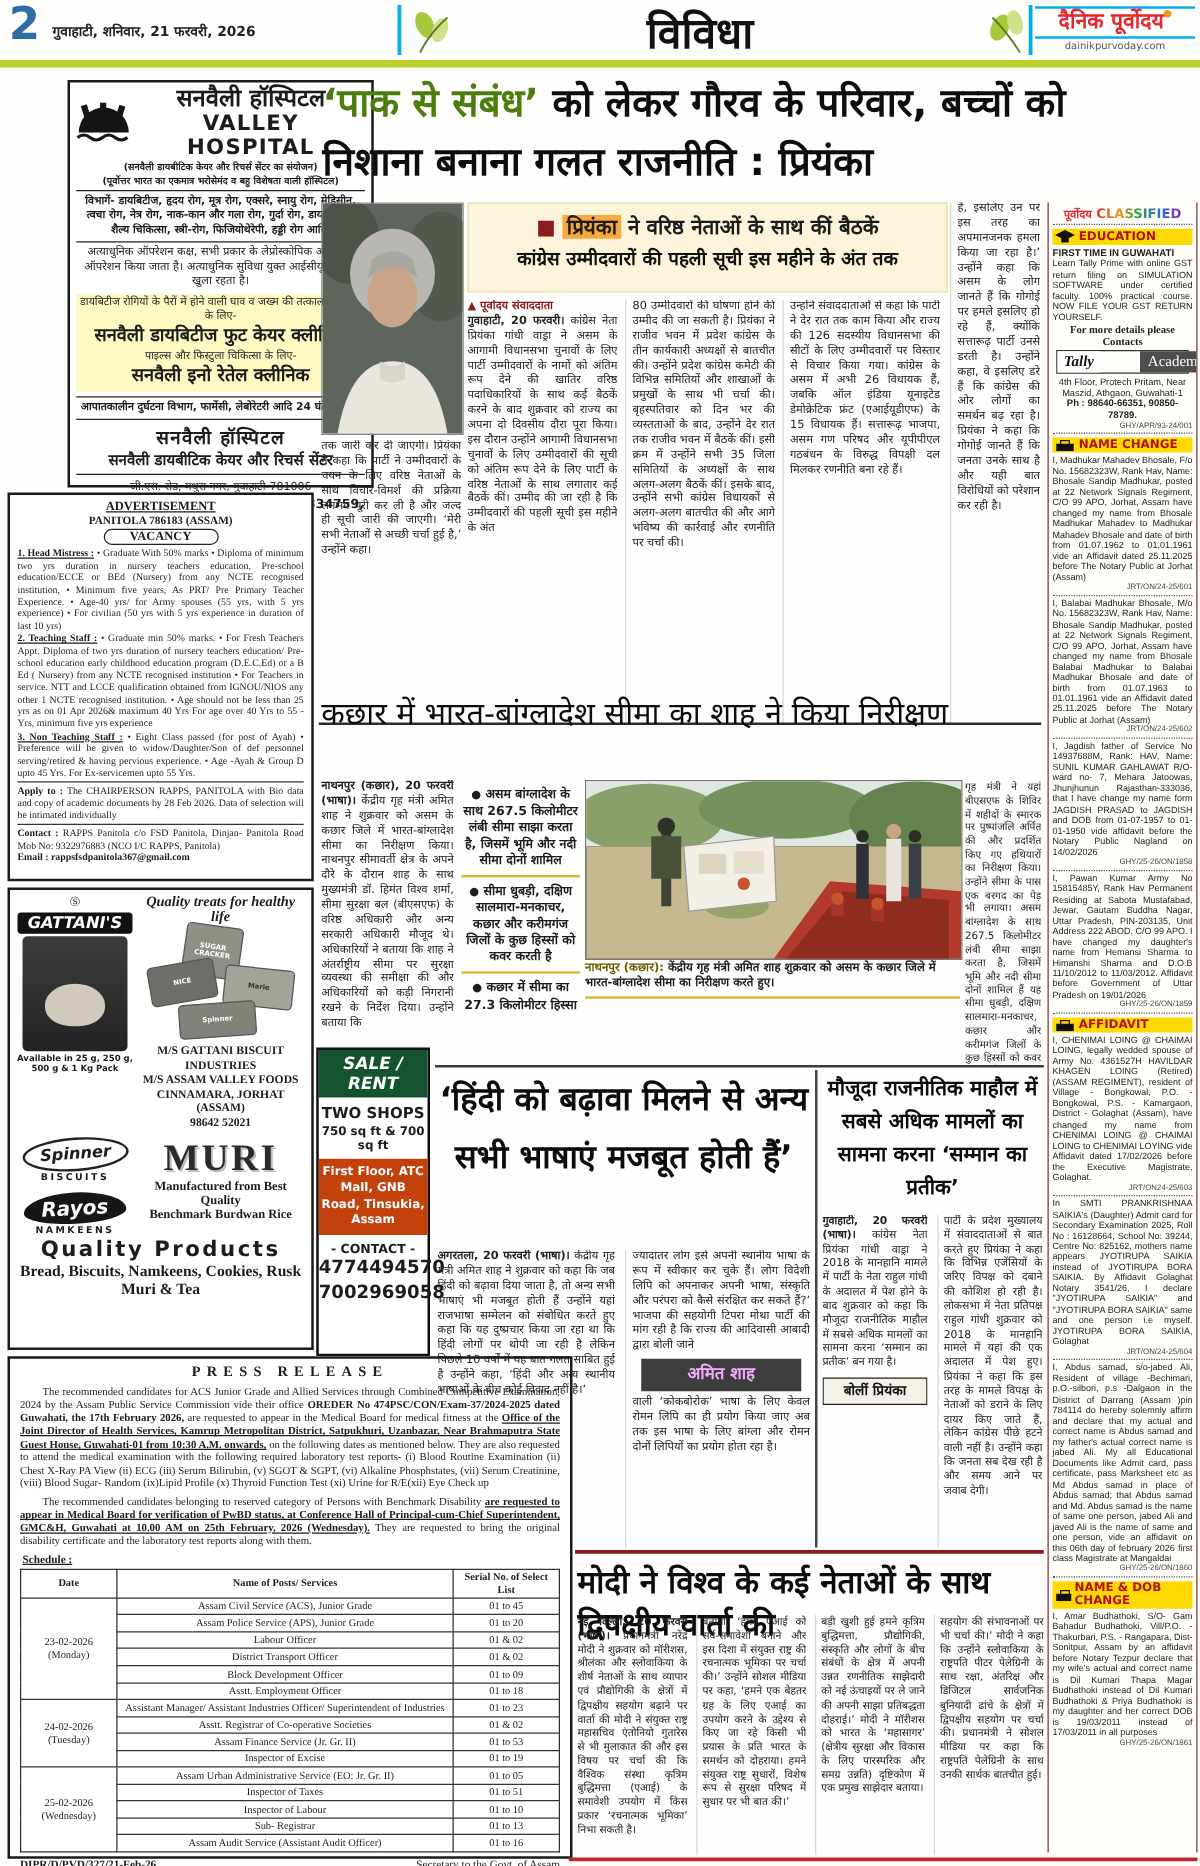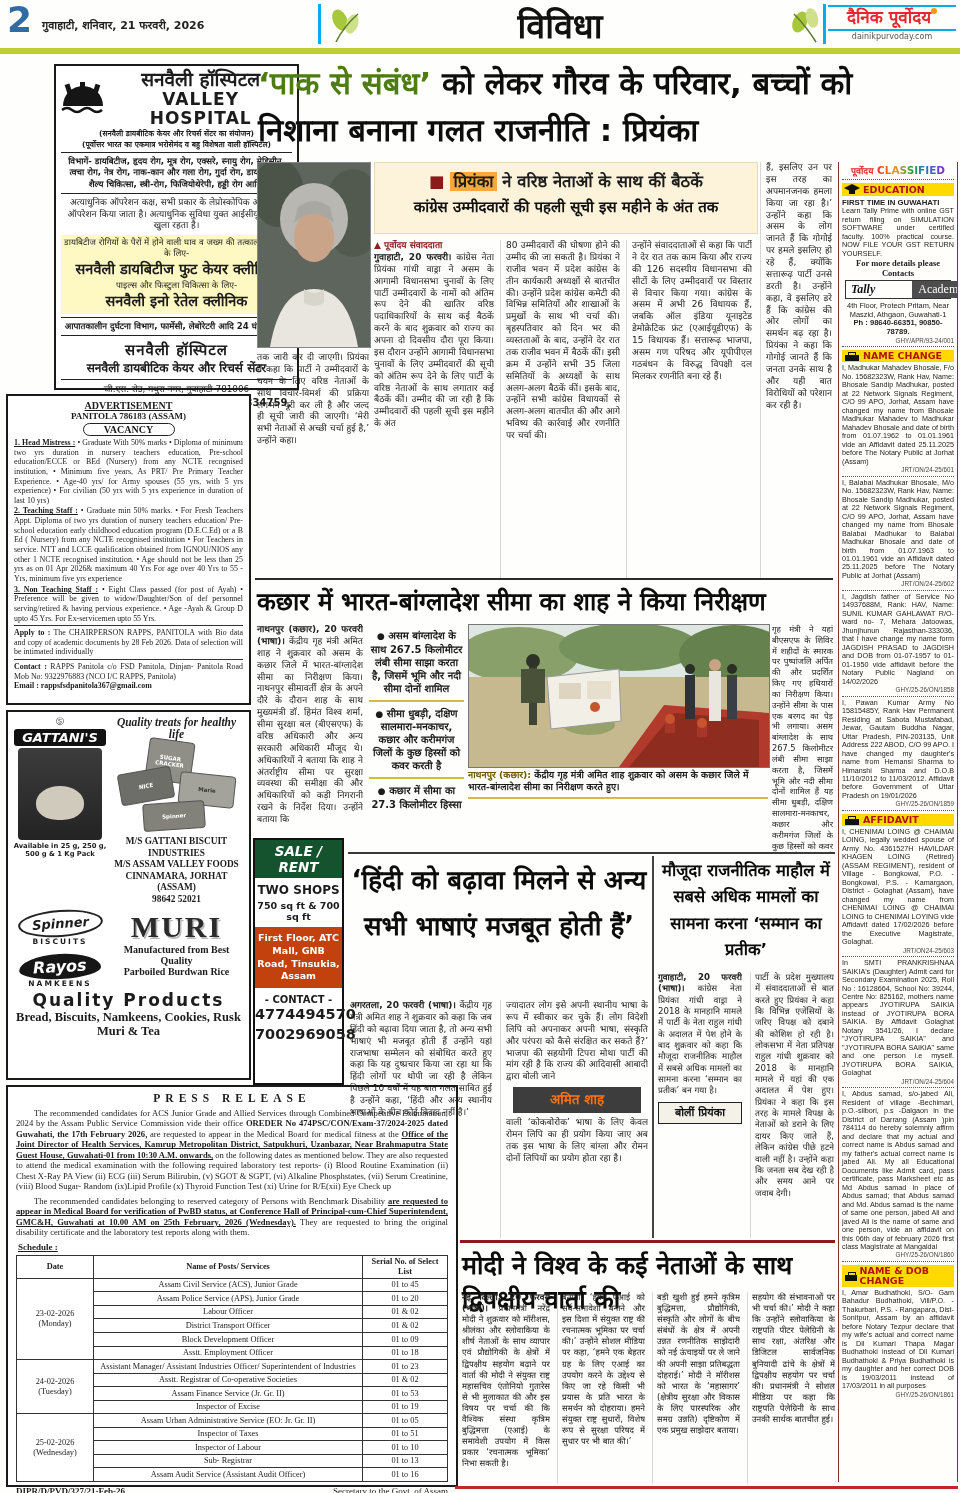--- a/index.html
+++ b/index.html
@@ -100,7 +100,7 @@
 
   
   #shah-rule{left:255px;top:578px;width:578px;height:2px;background:#2b2b2b;}
-  #shah-head{left:257px;top:584px;width:578px;font-size:24.5px;font-weight:bold;color:#0c0c0c;}
+  #shah-head{left:257px;top:553px;width:578px;font-size:24.5px;font-weight:normal;color:#0c0c0c;}
   #shah-left{left:257px;top:624px;width:106px;height:228px;overflow:hidden;}
   #shah-bullets{left:369px;top:624px;width:95px;height:228px;}
   .bul{font-size:10px;font-weight:bold;line-height:1.3;text-align:center;padding:5px 0;border-bottom:2px solid #d9b93f;}

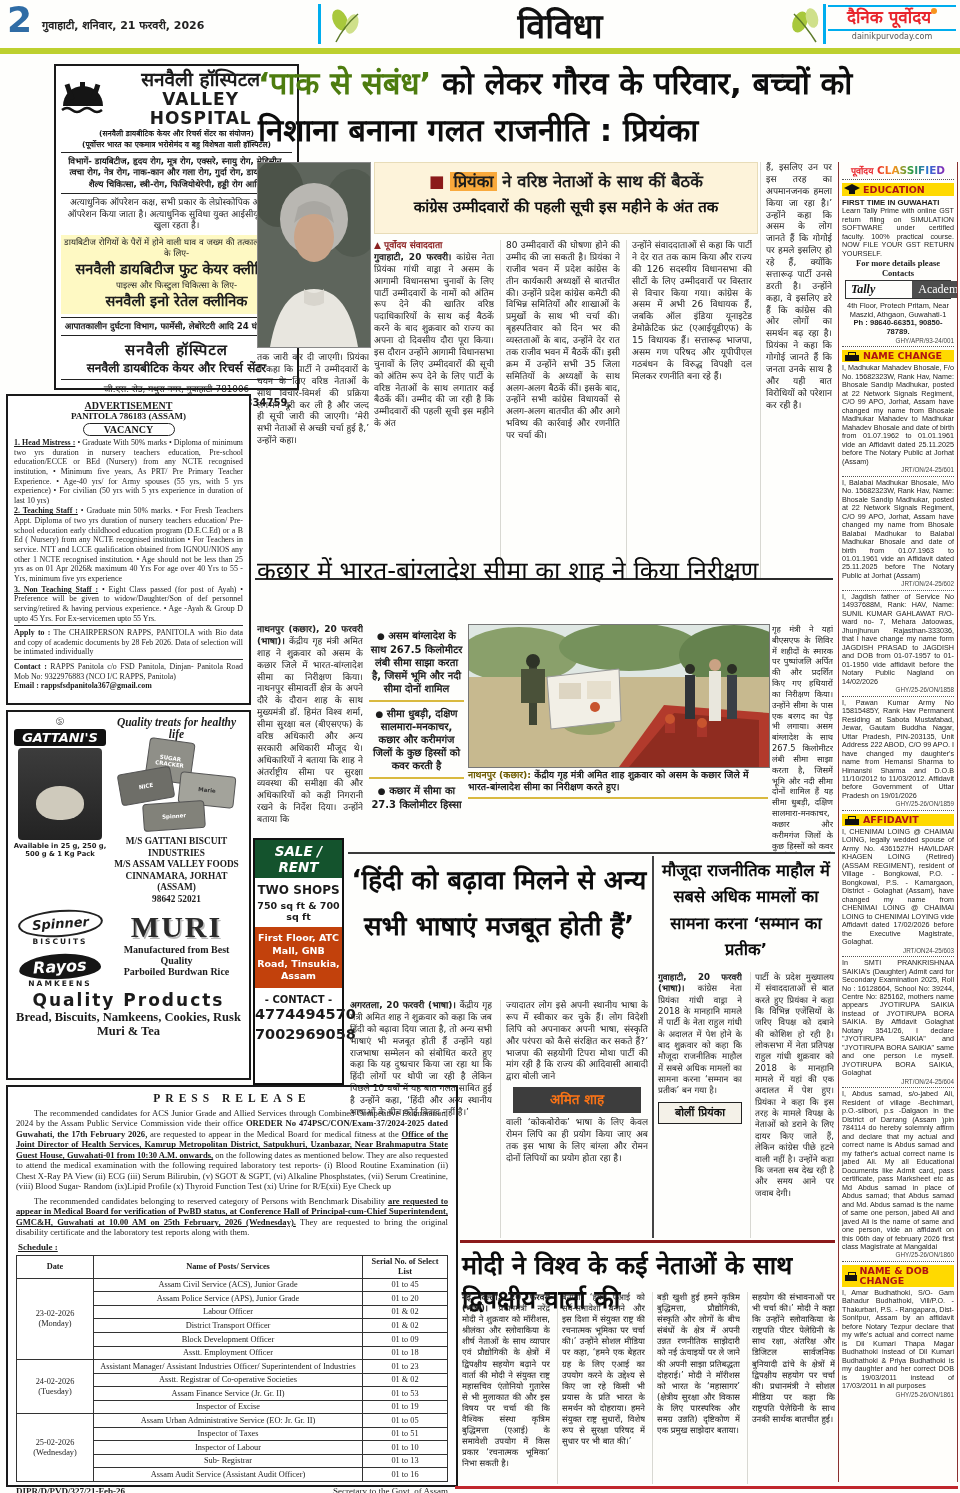--- a/index.html
+++ b/index.html
@@ -272,7 +272,7 @@
       <div style="flex:1;">
         <div class="muri">MURI</div>
         <div class="mf">Manufactured from Best Quality</div>
-        <div class="mf">Parboiled Burdwan Rice</div>
+        <div class="mf">Benchmark Burdwan Rice</div>
       </div>
     </div>
     <div class="qp">Quality Products</div>

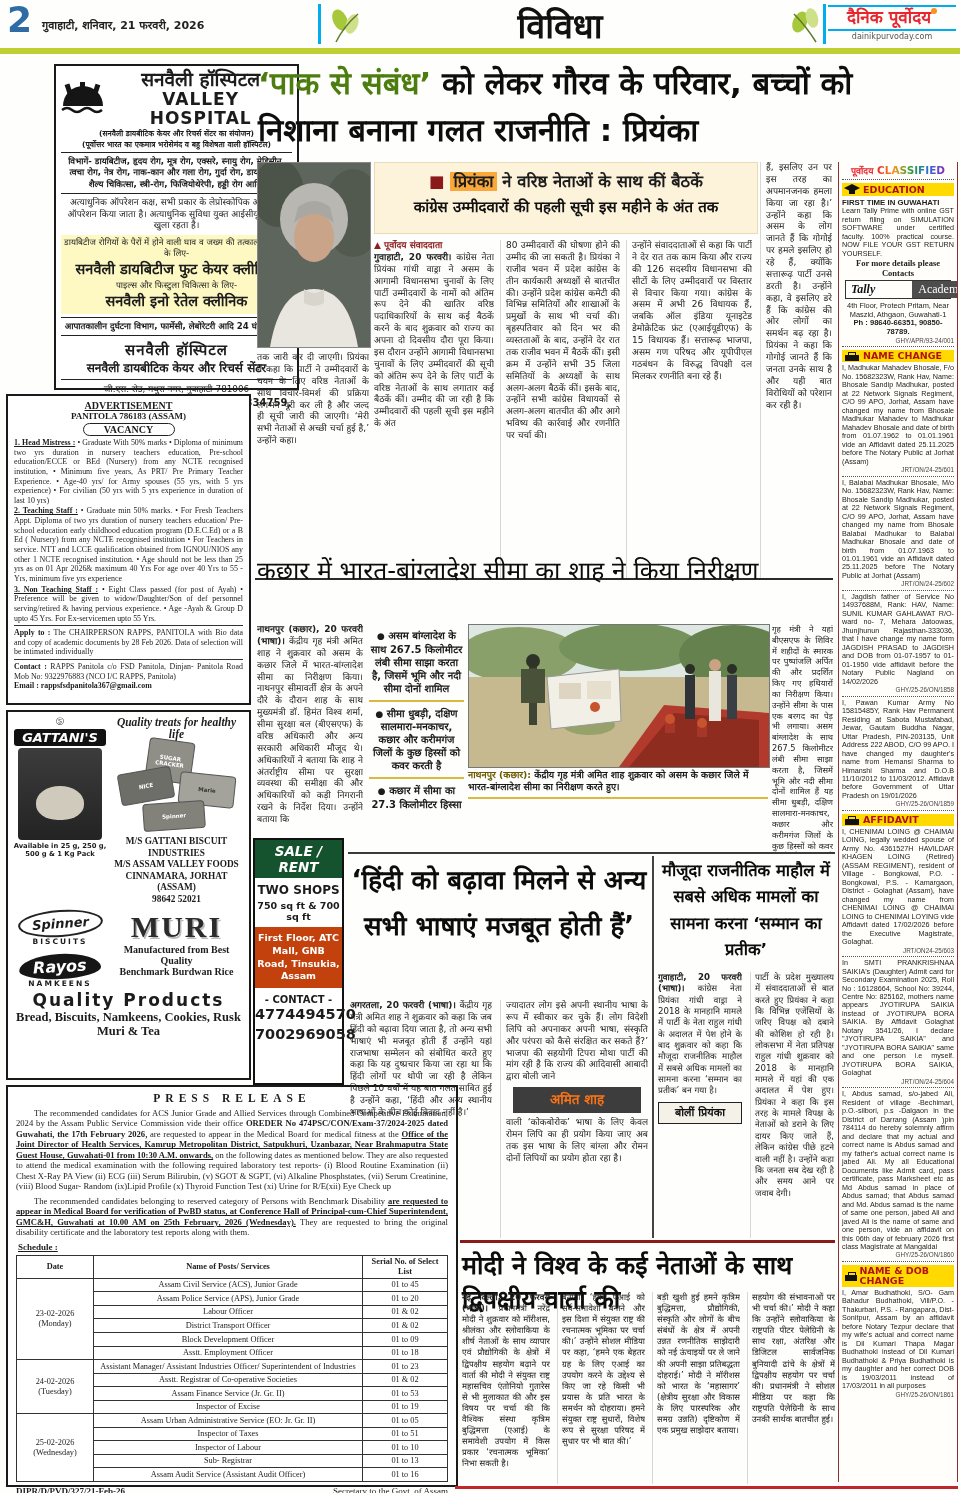--- a/index.html
+++ b/index.html
@@ -123,7 +123,7 @@
   #hindi-head{left:350px;top:858px;width:298px;height:136px;text-align:center;font-size:26px;font-weight:bold;line-height:1.75;color:#0c0c0c;}
   #hindi-c1{left:350px;top:1000px;width:142px;height:238px;overflow:hidden;}
   #hindi-c2{left:500px;top:1000px;width:148px;height:238px;overflow:hidden;border-left:1px solid #d8d8d2;padding-left:5px;box-sizing:border-box;}
-  .inset-dark{display:block;margin:4px auto;background:#3d3d3d;color:#f97316;font-size:13.5px;font-weight:bold;text-align:center;padding:4px 6px;width:82%;}
+  .inset-dark{display:block;margin:4px auto;background:#3d3d3d;color:#f0abfc;font-size:13.5px;font-weight:bold;text-align:center;padding:4px 6px;width:82%;}
   #vrule-mid{left:652px;top:856px;width:1.5px;height:382px;background:#444;}
   #mauj-head{left:658px;top:858px;width:176px;height:110px;text-align:center;font-size:16.5px;font-weight:bold;line-height:1.6;color:#0c0c0c;}
   #mauj-c1{left:658px;top:972px;width:84px;height:266px;overflow:hidden;font-size:8.6px;}

